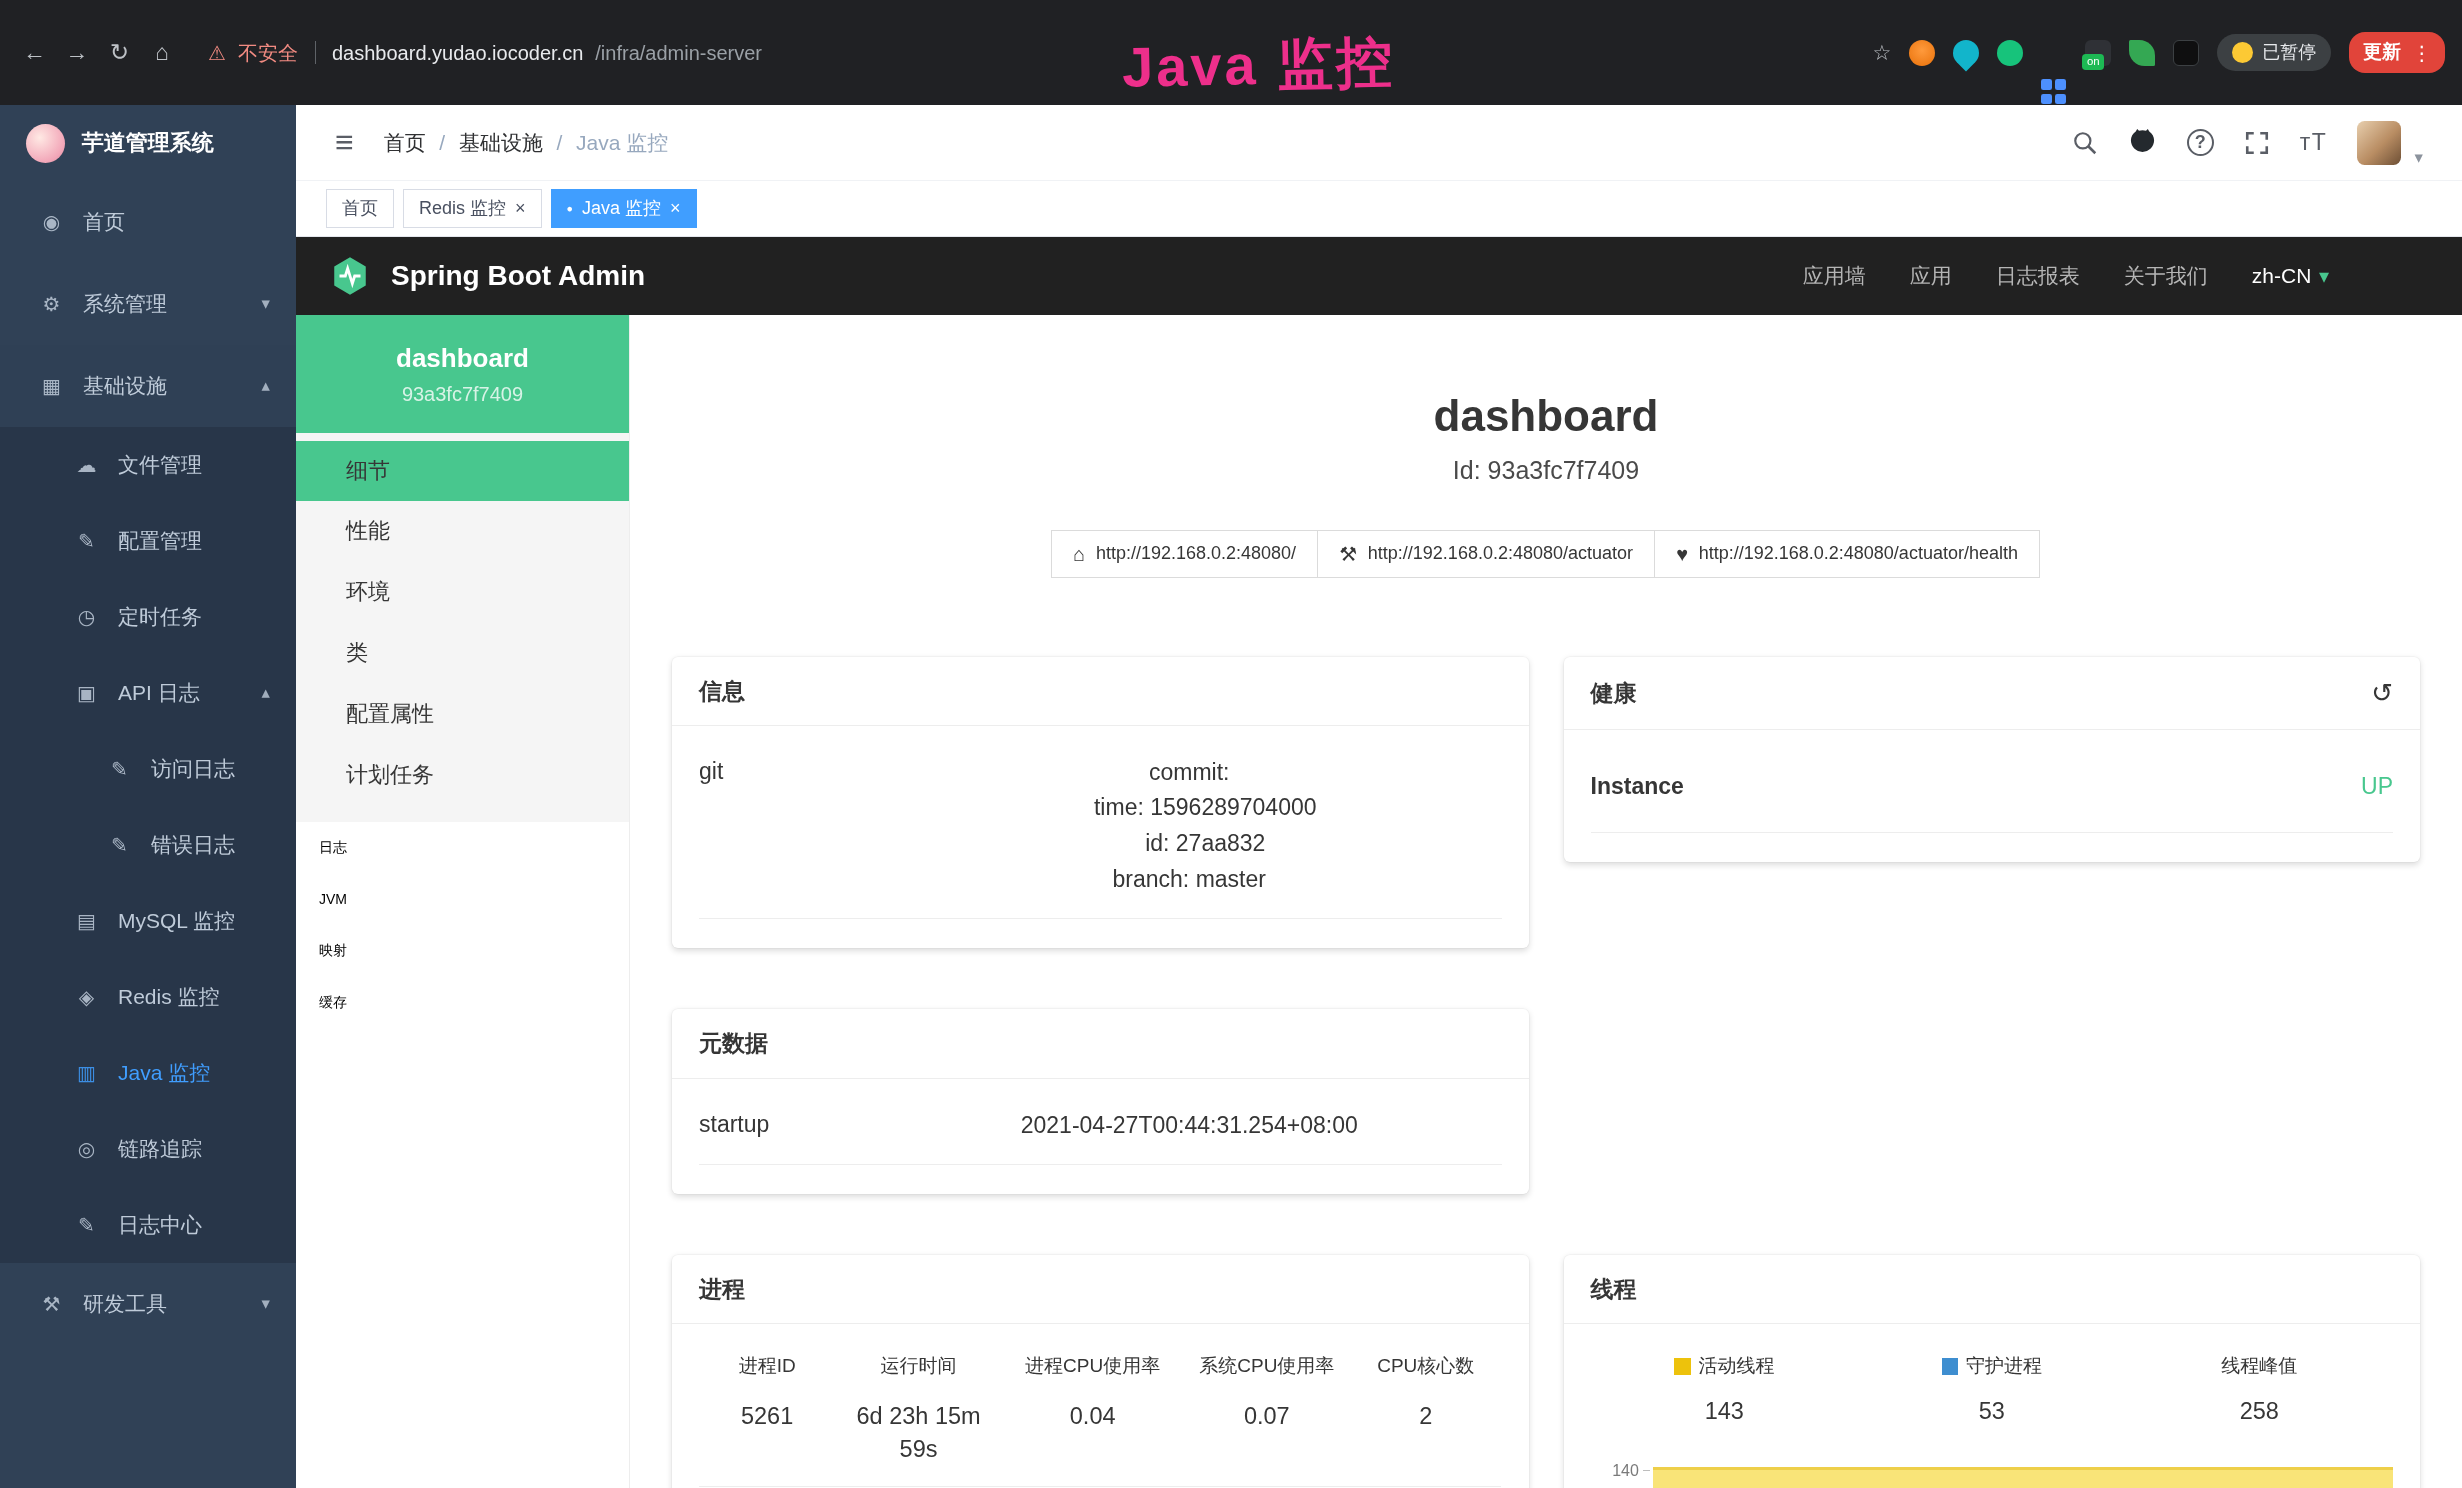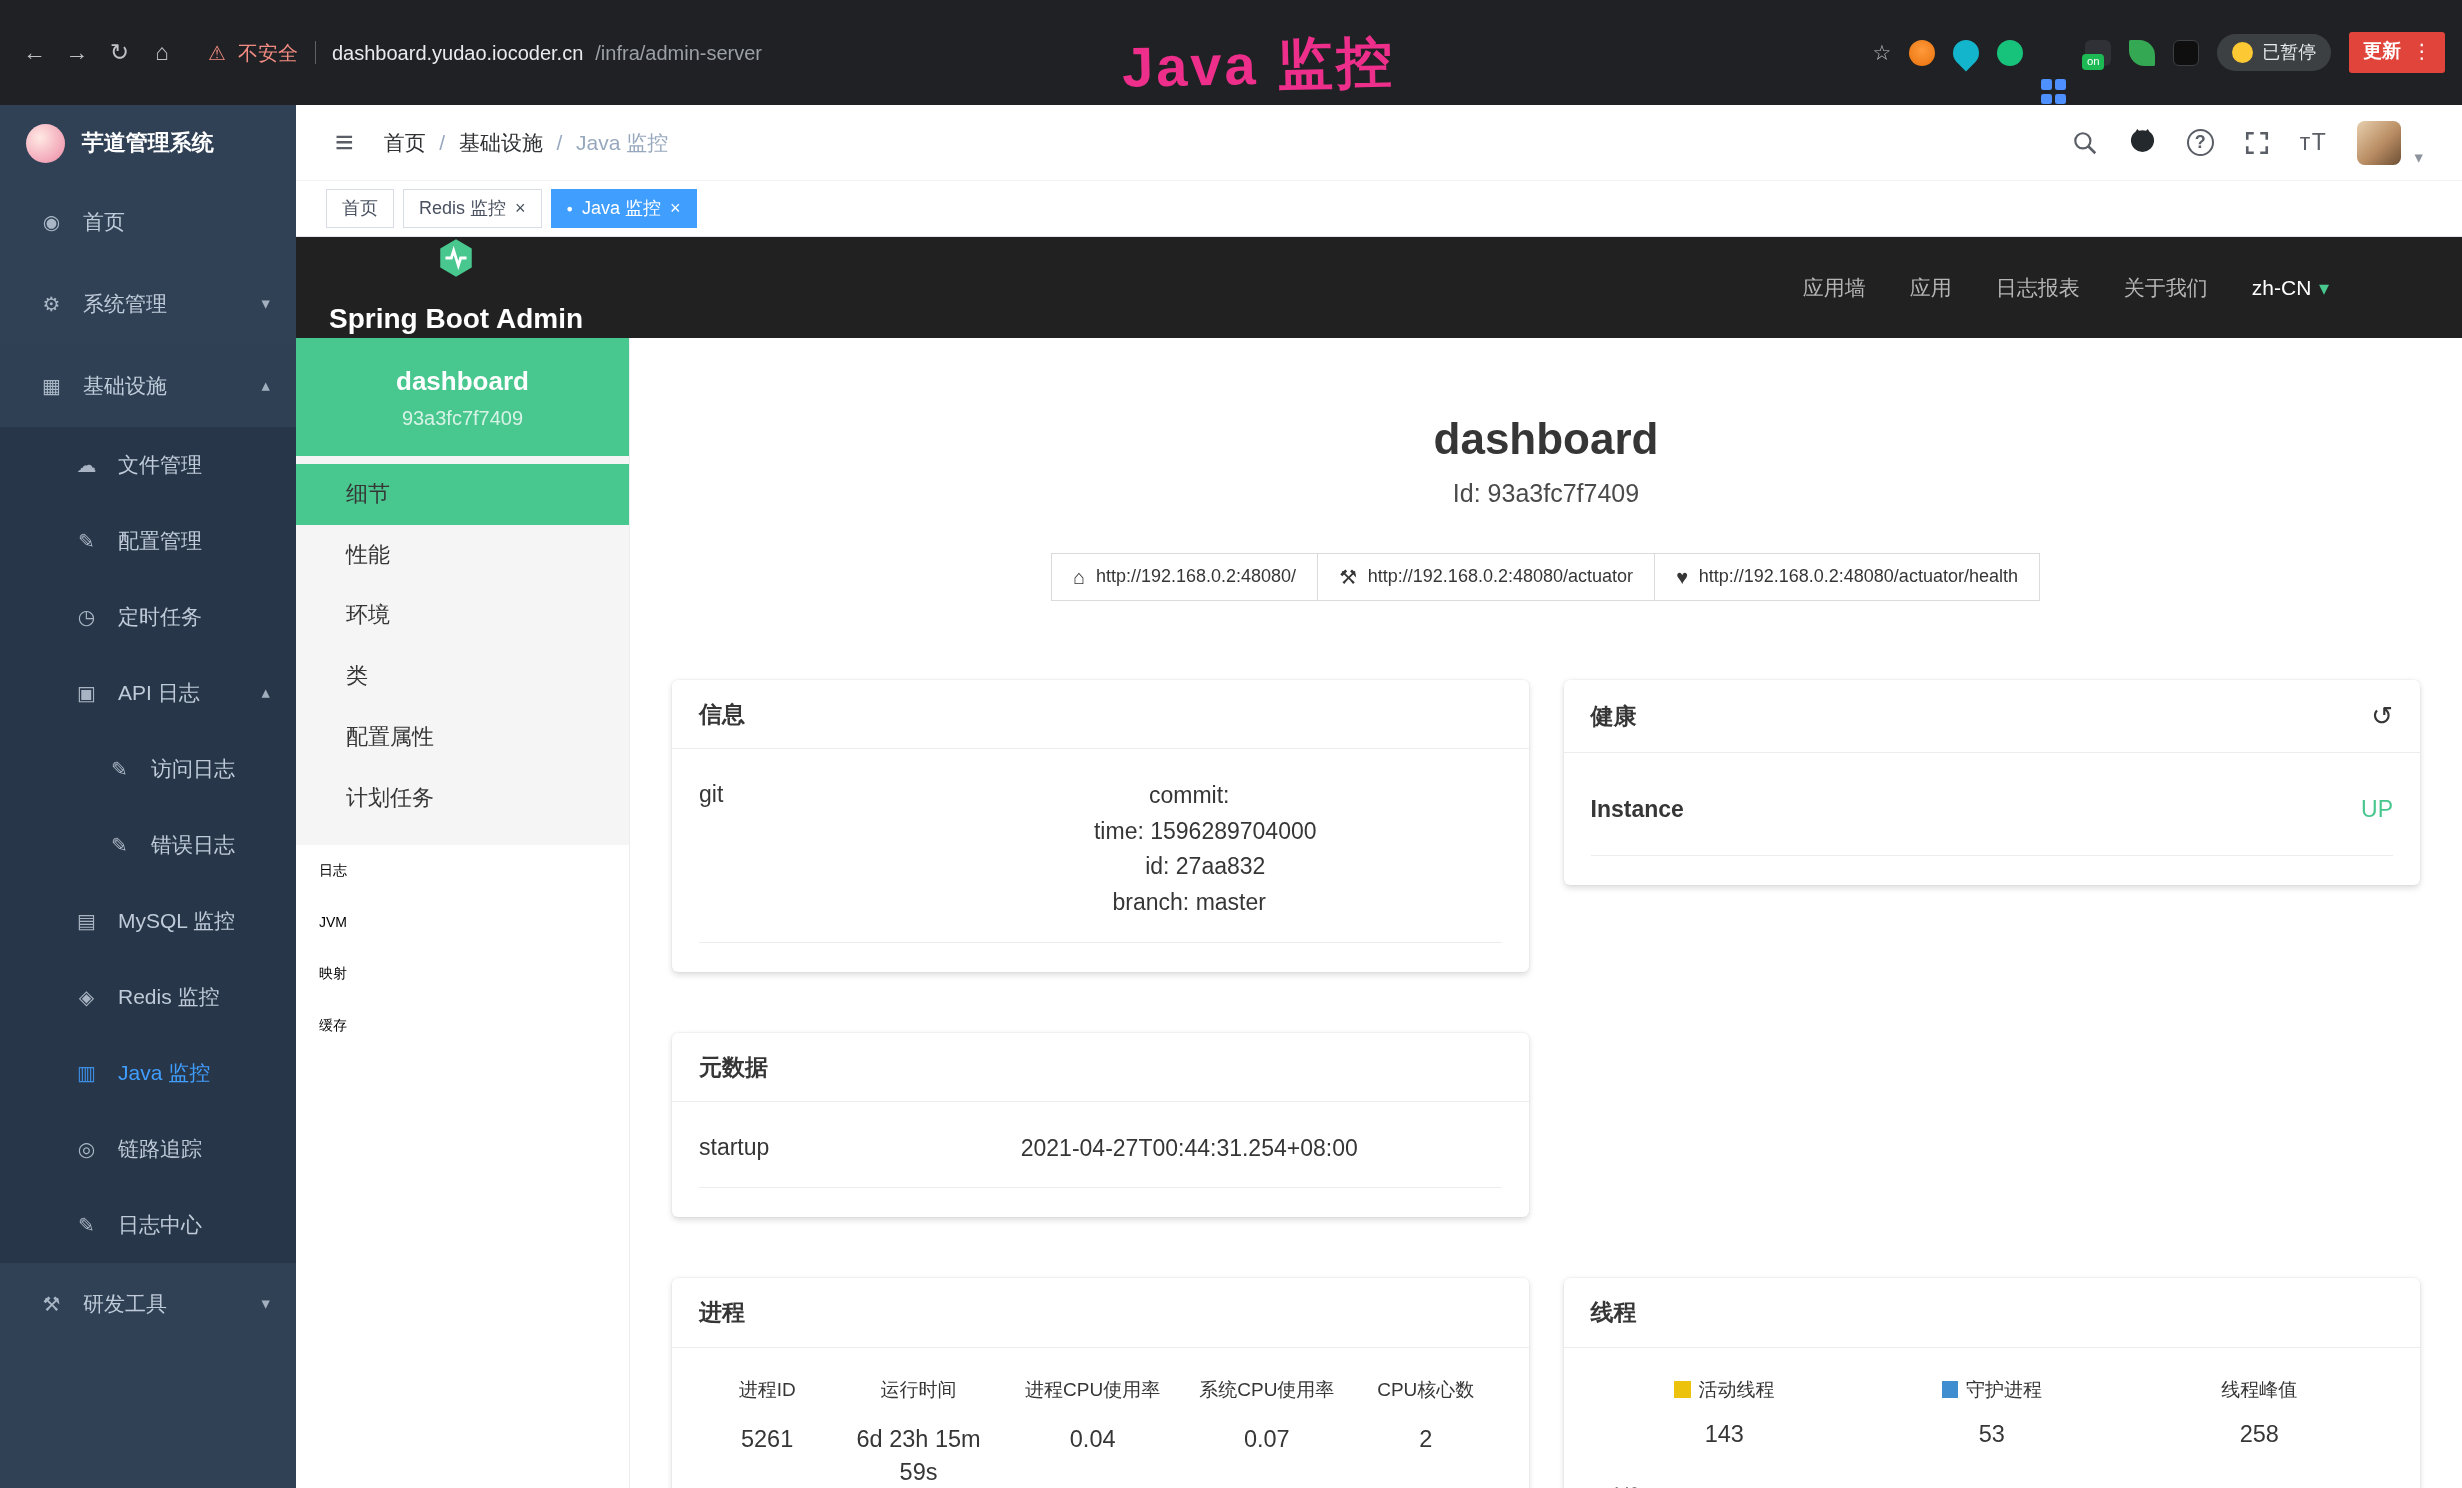--- a/index.html
+++ b/index.html
@@ -37,7 +37,7 @@
                  font-size:18px; padding:6px 15px; border-radius:21px; }
   .face { width:21px; height:21px; border-radius:50%; background:#fcc934; display:inline-block; }
   .update-chip { display:flex; align-items:center; gap:10.6px; background:#e1443a; color:#fff;
-                 font-size:19px; padding:6.8px 13.7px; border-radius:3px; font-weight:bold;font-family:Liberation Mono, monospace; }
+                 font-size:19px; padding:6.8px 13.7px; border-radius:16px; font-weight:bold; }
   .update-chip .dots { font-weight:normal; font-size:20px; }
 
   

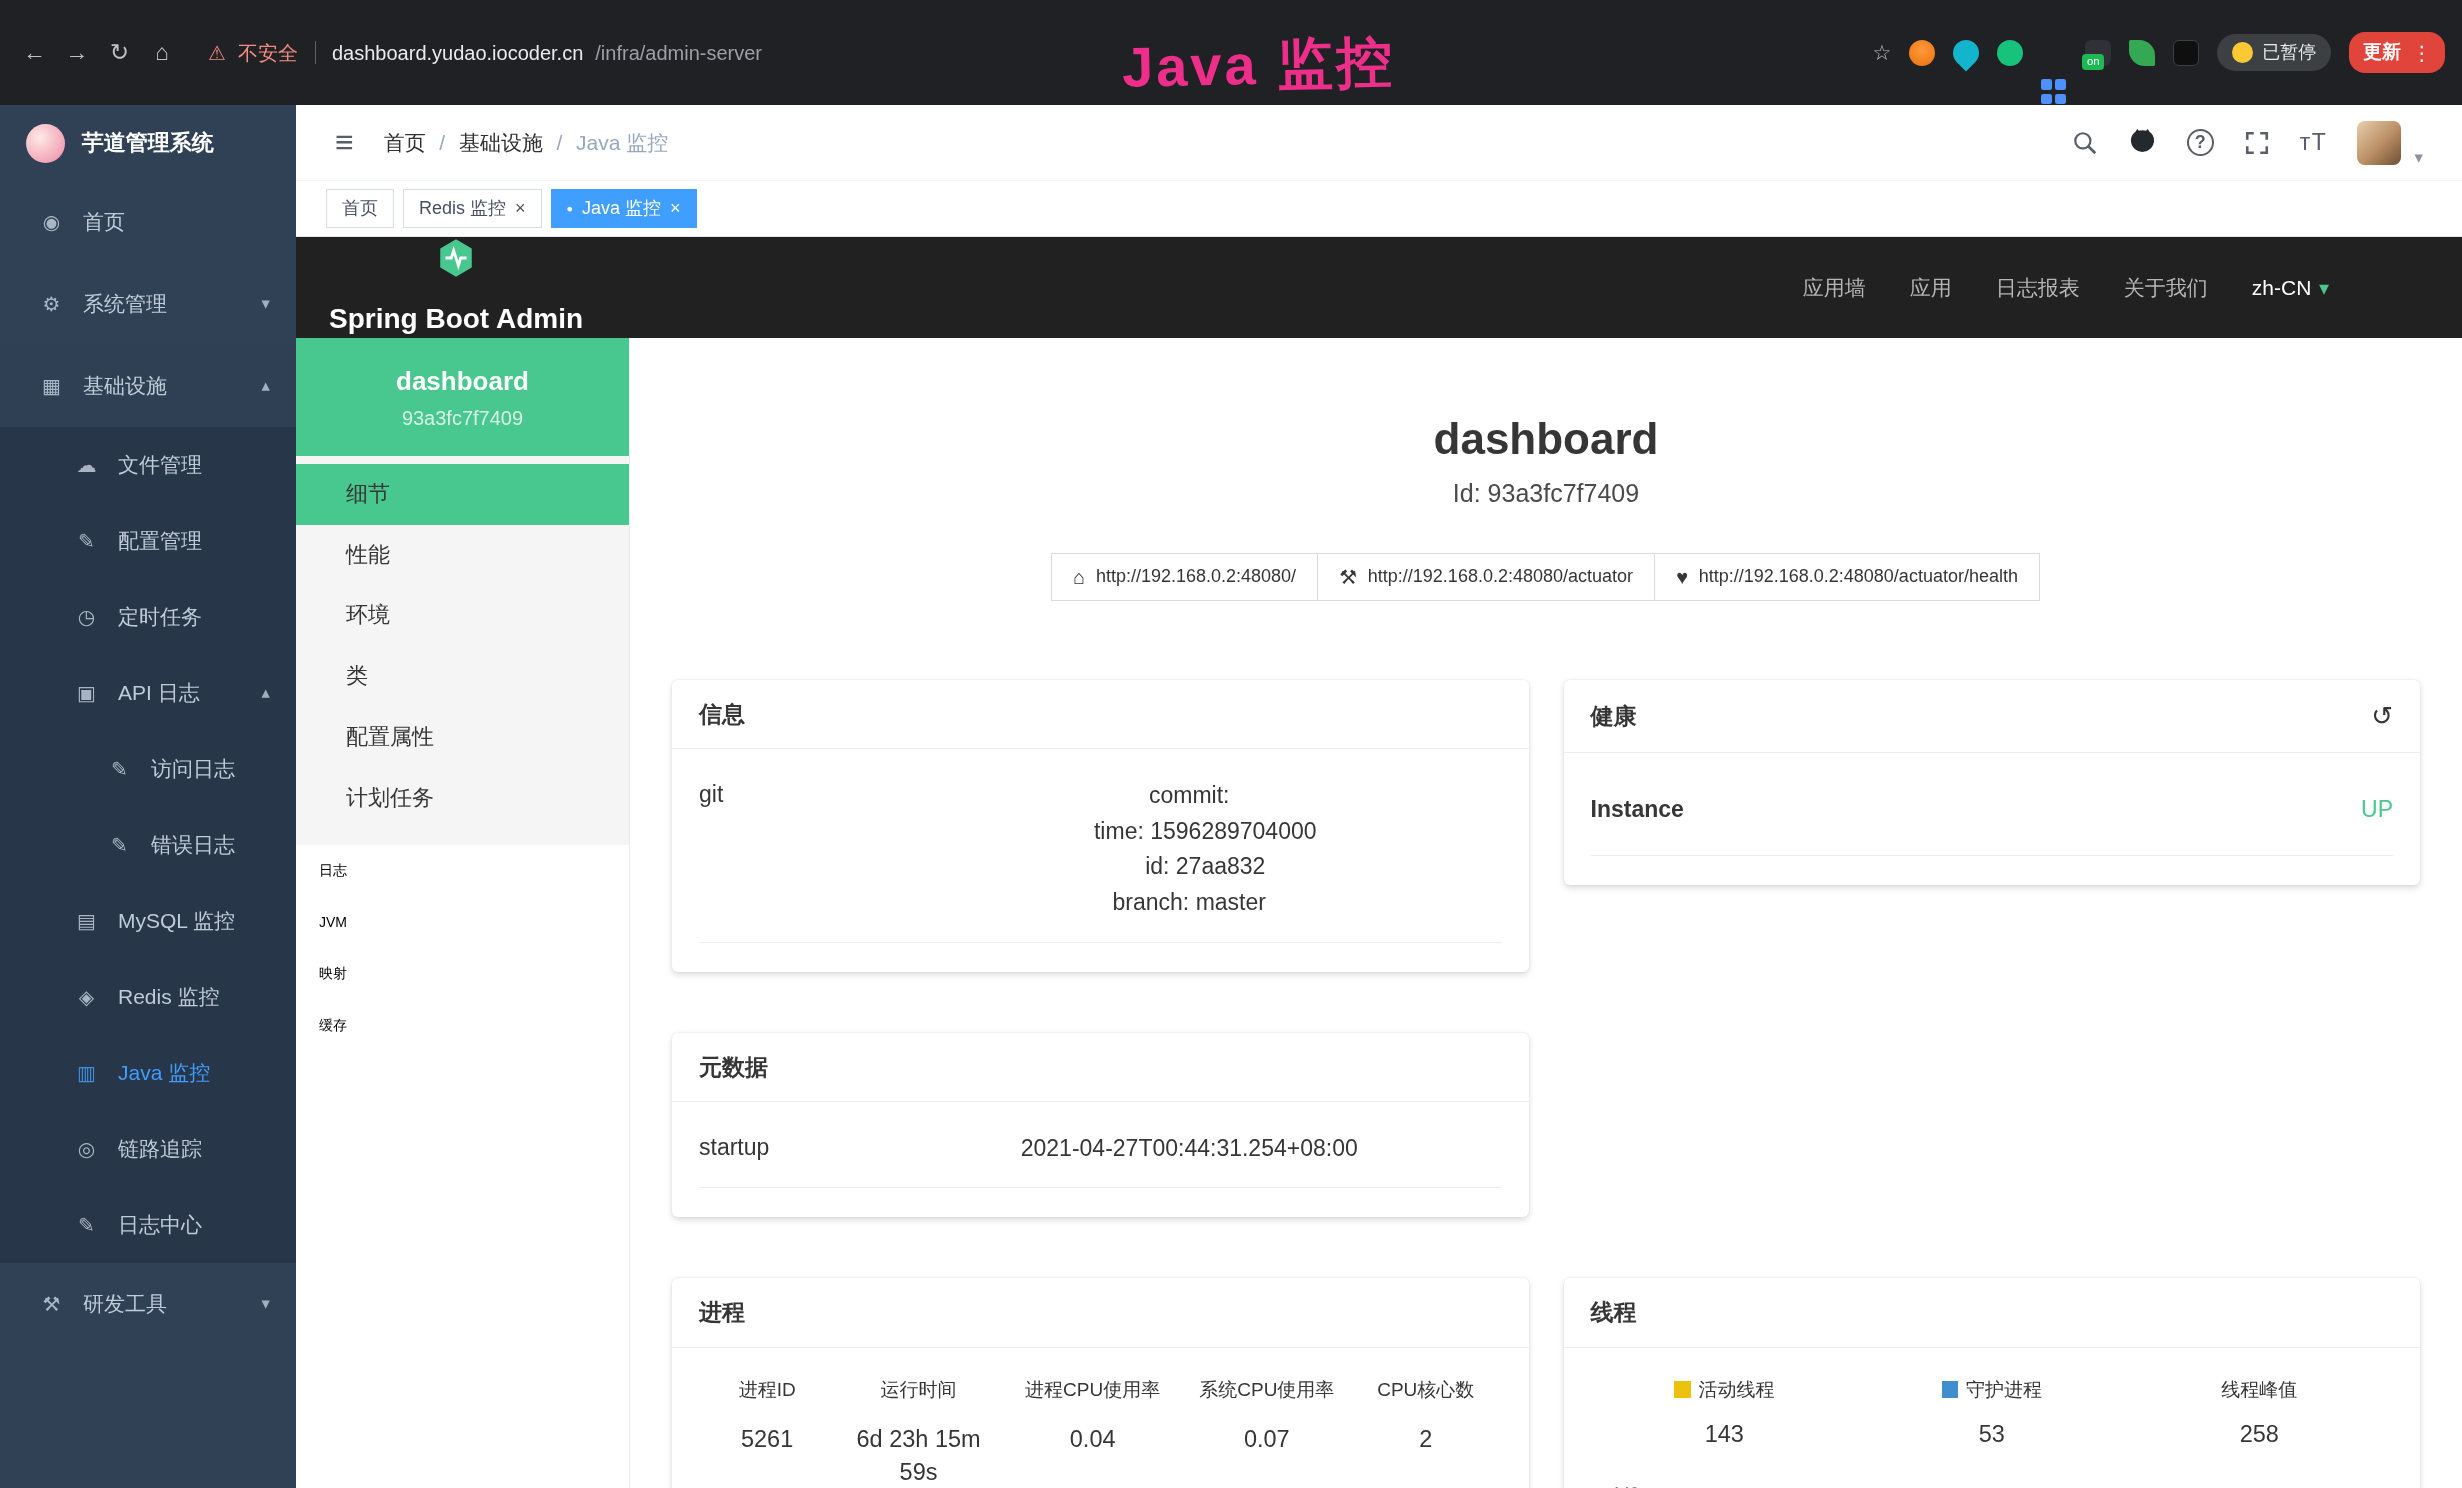--- a/index.html
+++ b/index.html
@@ -89,7 +89,7 @@
 
   
   .sba-header { flex:0 0 78px; background:#212121; display:flex; align-items:center; padding:0 27px 0 33px; }
-  .sba-brand { display:flex; align-items:center; gap:20px;flex-direction:column; }
+  .sba-brand { display:flex; align-items:center; gap:20px; }
   .sba-brand .bt { color:#fff; font-size:28px; font-weight:bold; }
   .sba-nav { margin-left:auto; display:flex; align-items:center; gap:44px; padding-right:106px;
              font-size:21px; color:#b5b5b5; }

